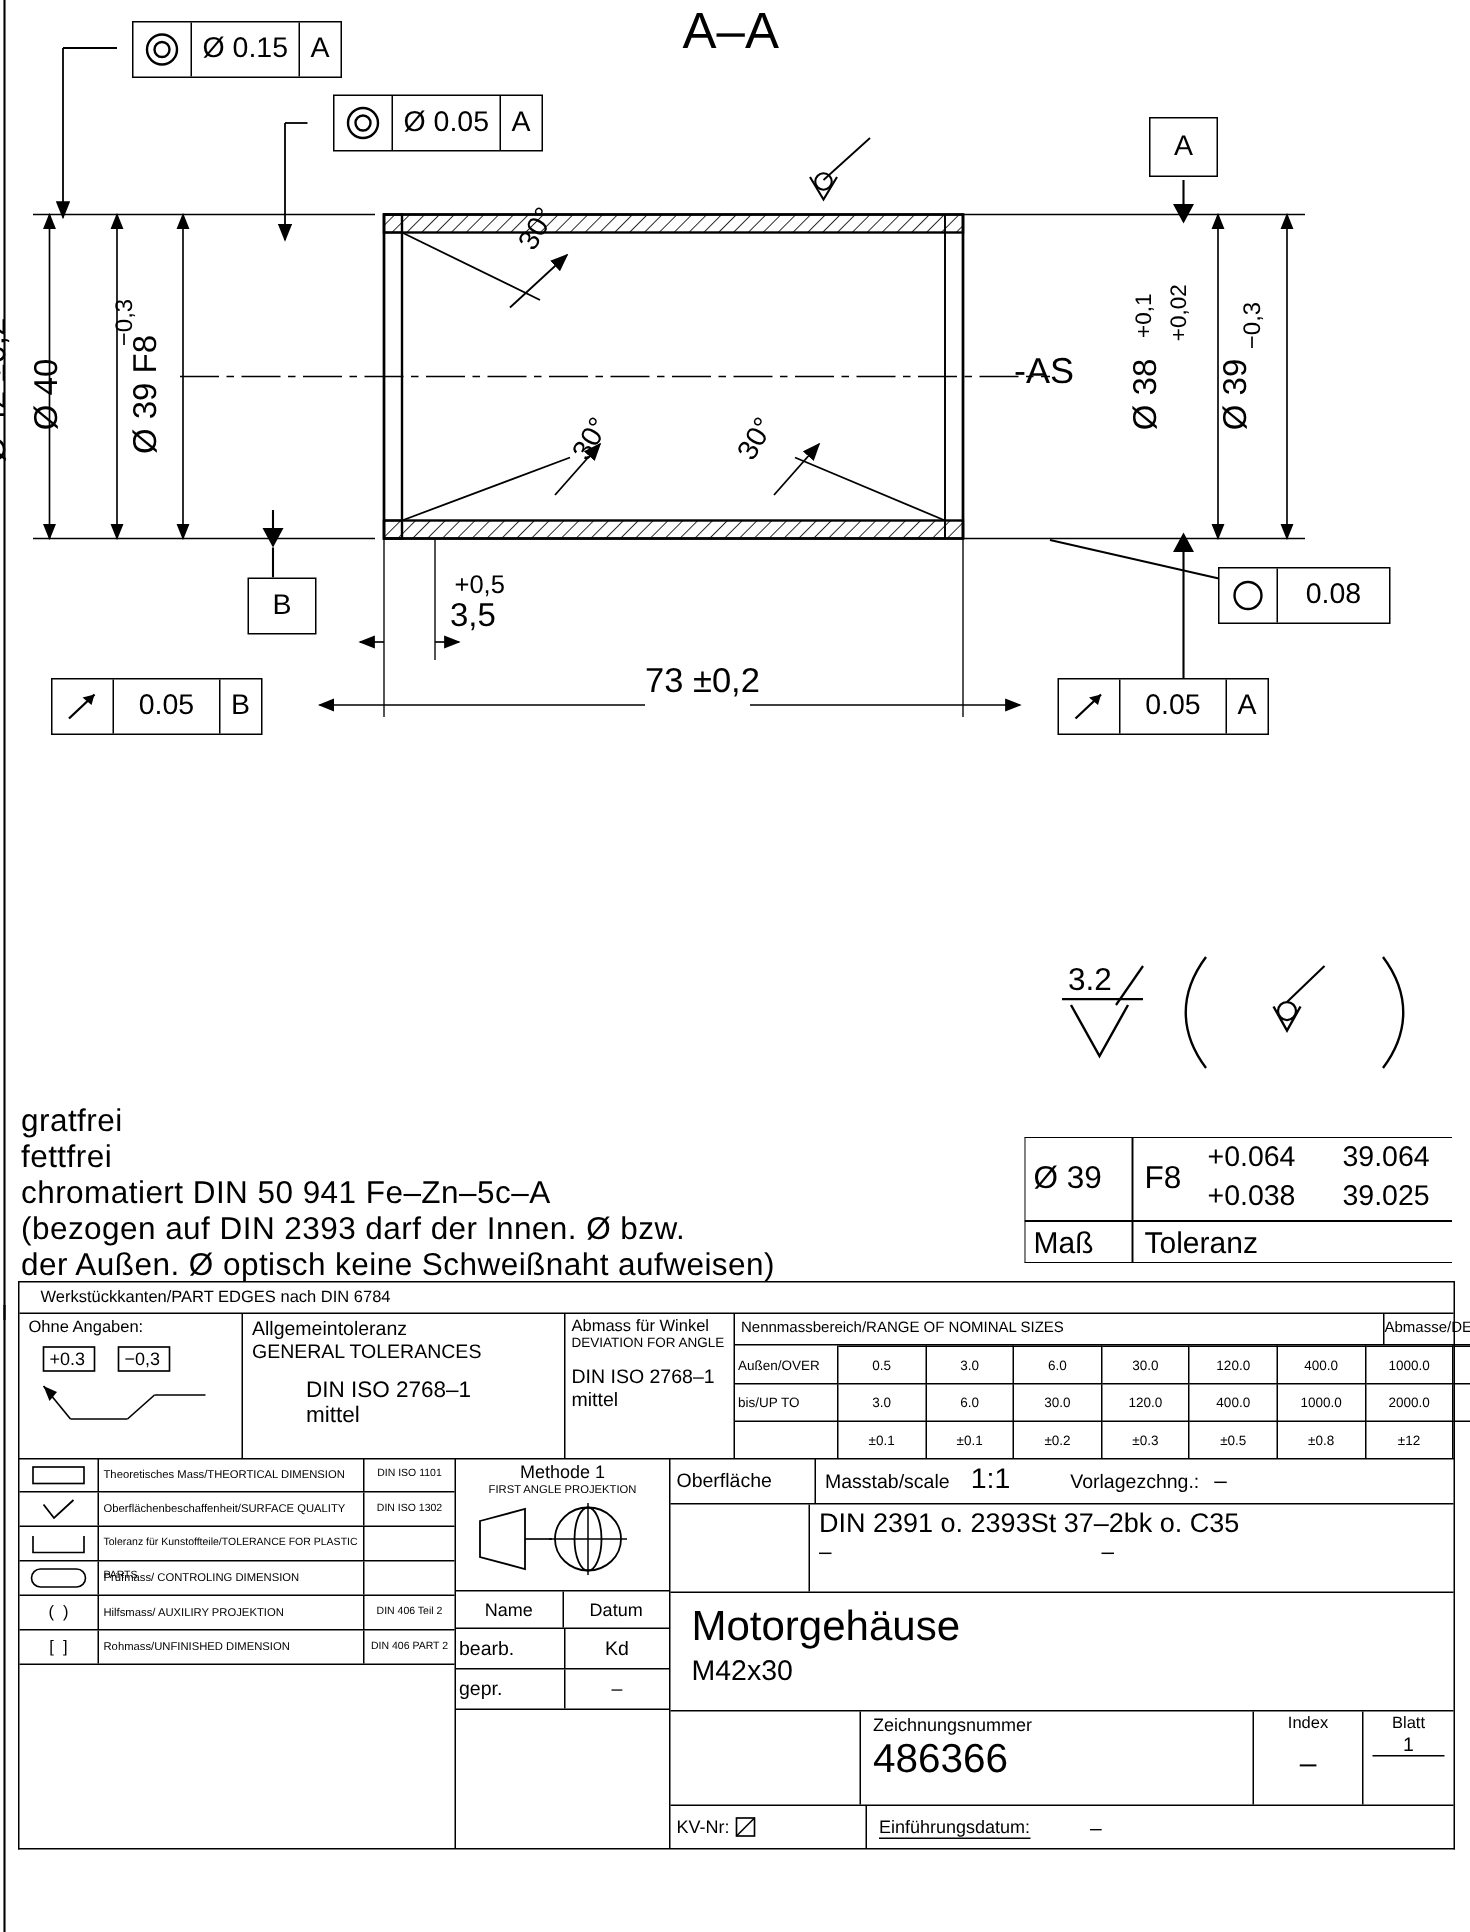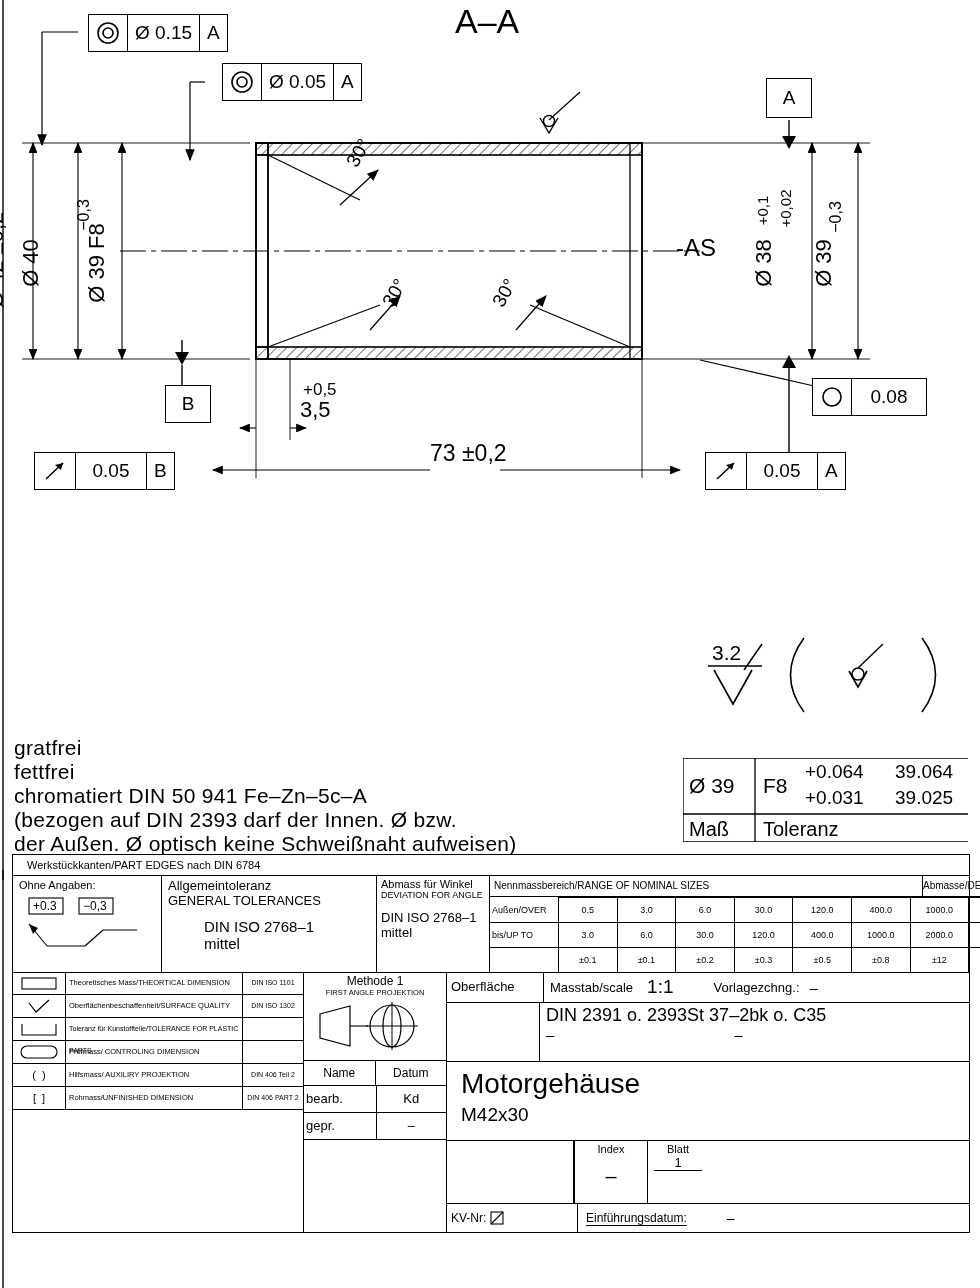--- a/index.html
+++ b/index.html
@@ -232,7 +232,7 @@
     <div class="txt" style="left:6px;top:16px;font-size:21px;">Ø 39</div>
     <div class="txt" style="left:80px;top:16px;font-size:21px;">F8</div>
     <div class="txt" style="left:122px;top:3px;font-size:19px;">+0.064</div>
-    <div class="txt" style="left:122px;top:29px;font-size:19px;">+0.031</div>
+    <div class="txt" style="left:122px;top:29px;font-size:19px;">+0.038</div>
     <div class="txt" style="left:212px;top:3px;font-size:19px;">39.064</div>
     <div class="txt" style="left:212px;top:29px;font-size:19px;">39.025</div>
     <div class="txt" style="left:6px;top:60px;font-size:20px;">Maß</div>

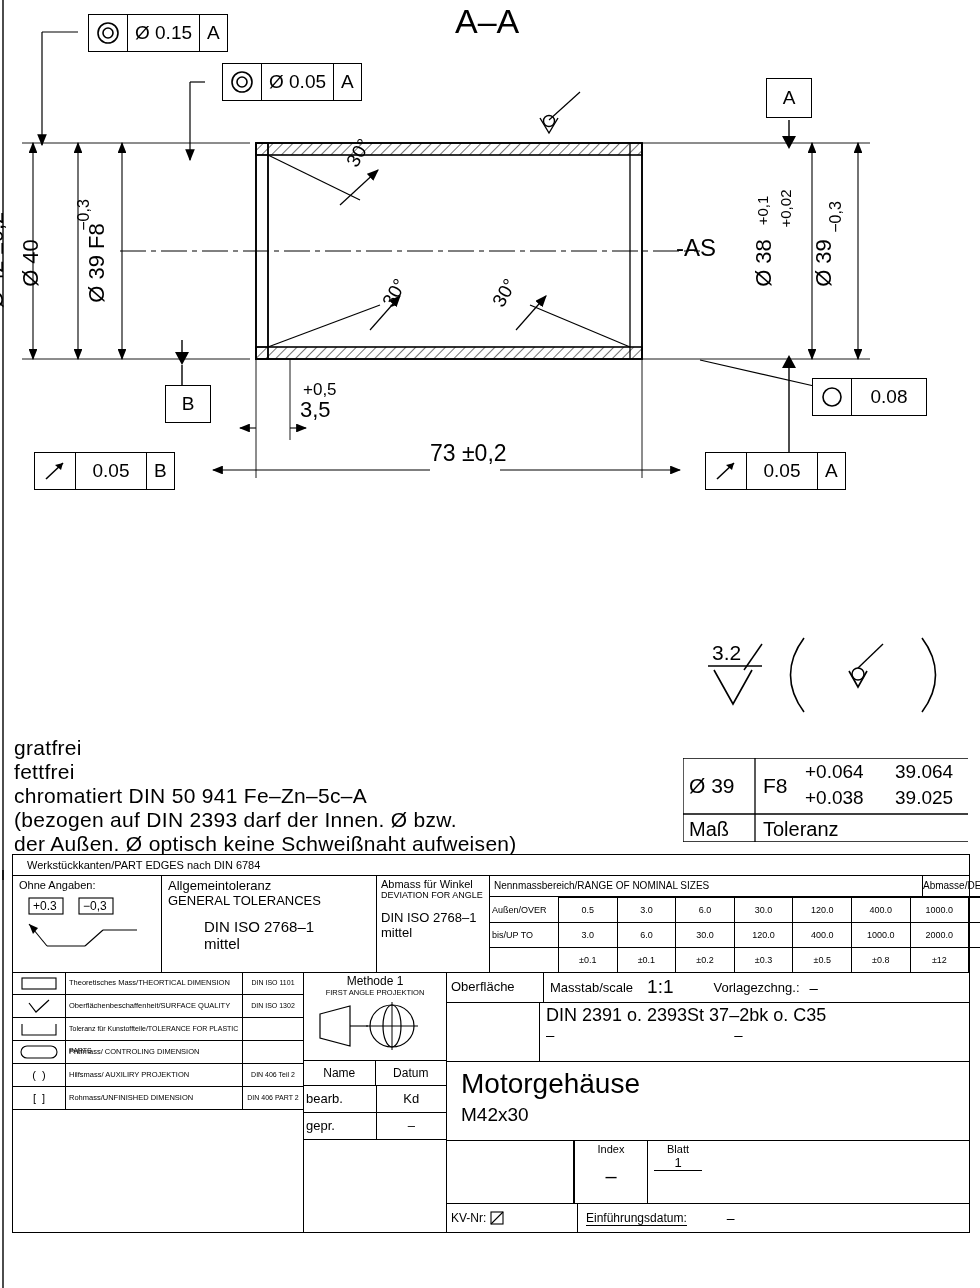--- a/index.html
+++ b/index.html
@@ -432,6 +432,10 @@
 
       <div style="display:flex;height:62px;border-bottom:1.3px solid #000;">
         <div style="flex:0 0 126px;border-right:1.3px solid #000;"></div>
+        <div style="flex:1;padding-left:8px;">
+          <div style="font-size:12px;padding-top:2px;">Zeichnungsnummer</div>
+          <div style="font-size:27px;">486366</div>
+        </div>
         <div style="flex:0 0 72px;border-left:1.3px solid #000;text-align:center;">
           <div style="font-size:11px;padding-top:2px;">Index</div>
           <div style="font-size:20px;padding-top:10px;">–</div>

